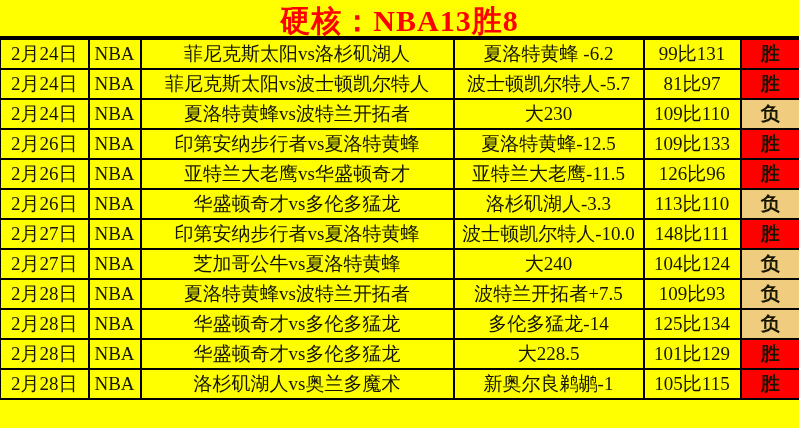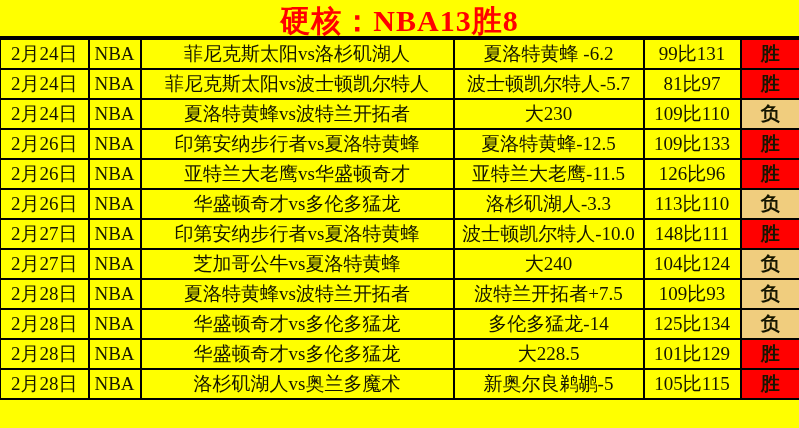--- a/index.html
+++ b/index.html
@@ -171,7 +171,7 @@
           <td>2月28日</td>
           <td>NBA</td>
           <td>洛杉矶湖人vs奥兰多魔术</td>
-          <td>新奥尔良鹈鹕-5</td>
+          <td>新奥尔良鹈鹕-1</td>
           <td>105比115</td>
           <td class="result-cell result-win">胜</td>
         </tr>

